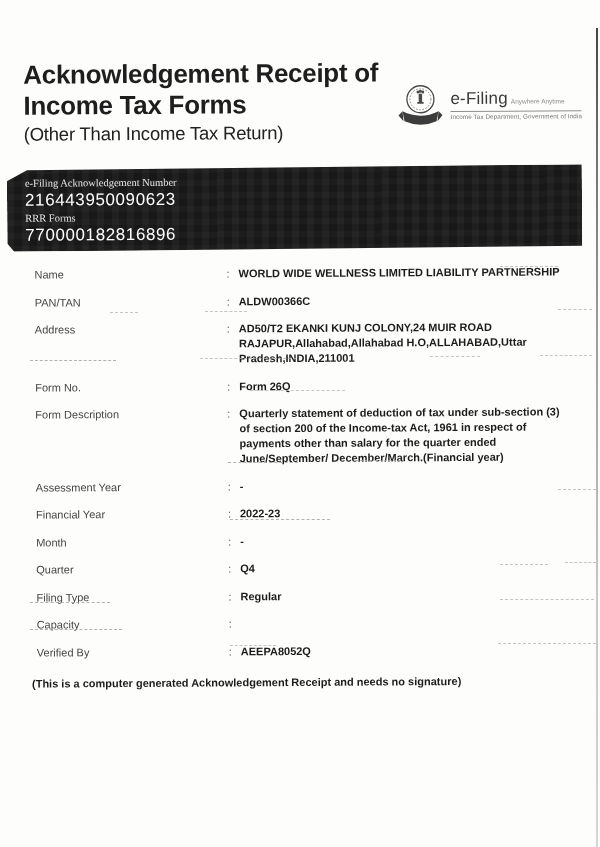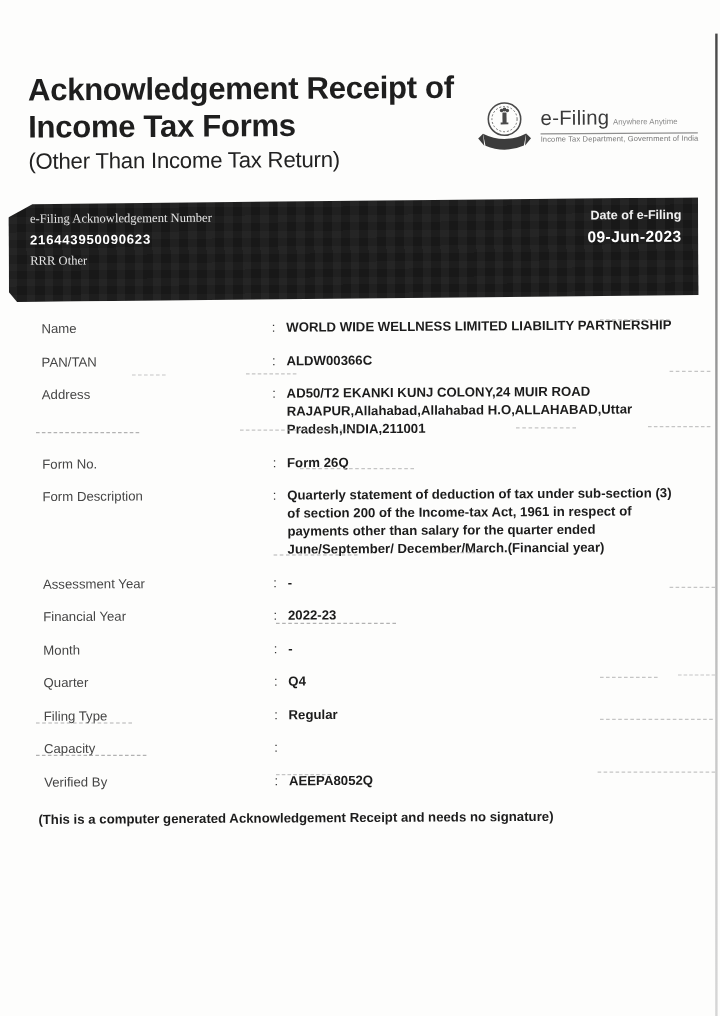--- a/index.html
+++ b/index.html
@@ -105,10 +105,6 @@
       <div class="ack-label">e-Filing Acknowledgement Number</div>
       <div class="ack-number">216443950090623</div>
       <div class="ack-label">RRR Other</div>
-    </div>
-    <div class="ack-right">
-      <div class="date-label">Date of e-Filing</div>
-      <div class="date-value">09-Jun-2023</div>
     </div>
   </div>
 

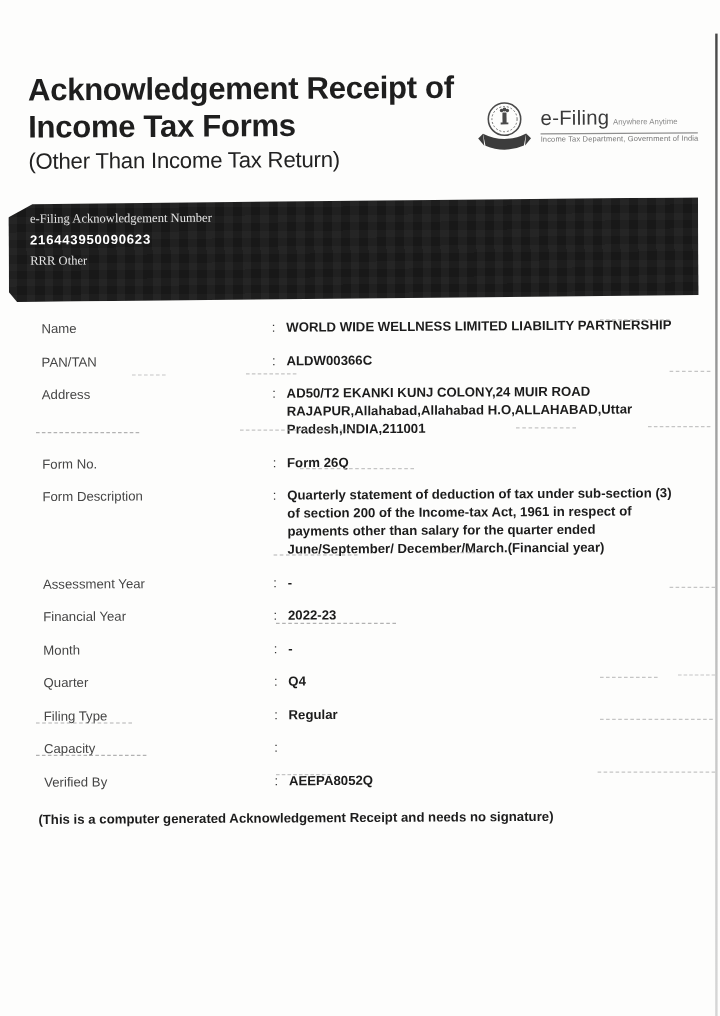--- a/index.html
+++ b/index.html
@@ -40,7 +40,7 @@
   }
   .ack-left{ padding:8px 0 0 18px; }
   .ack-label{ font-size:10.5px; line-height:15px; color:#e6e6e6;font-family:Liberation Serif, serif; }
-  .ack-number{ font-size:11px; line-height:20px; font-weight:700; color:#fff;
+  .ack-number{ font-size:17px; line-height:20px; font-weight:400; color:#fff;
                letter-spacing:0.6px; }
   .ack-right{ padding:8px 14px 0 0; text-align:right; }
   .date-label{ font-size:10.5px; line-height:15px; font-weight:700; color:#f0f0f0; }

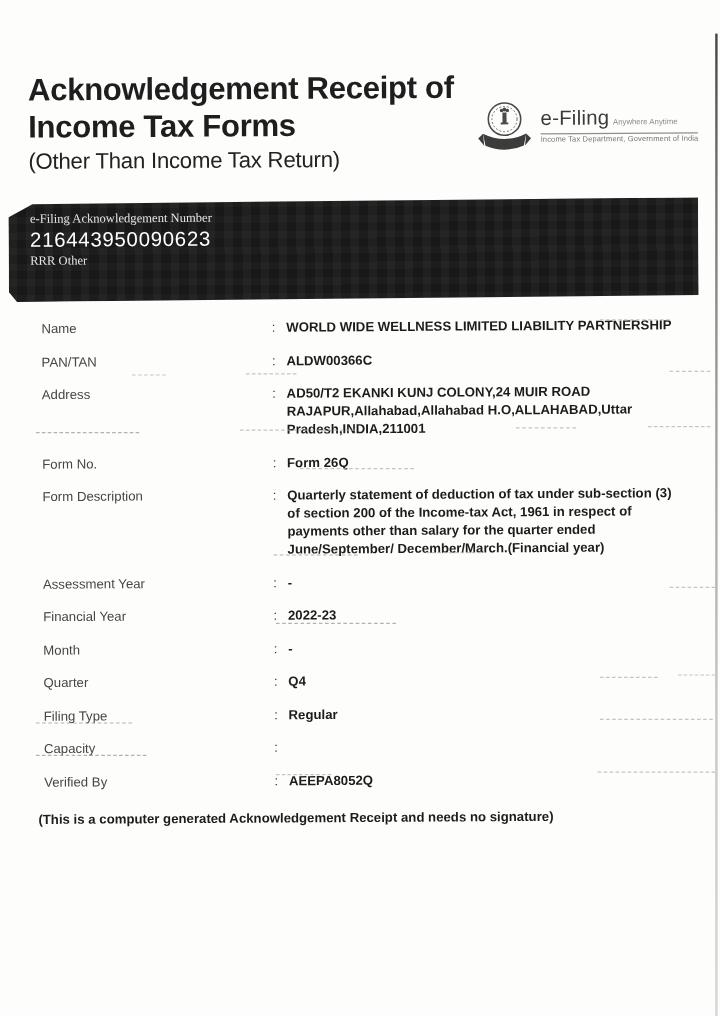--- a/index.html
+++ b/index.html
@@ -104,7 +104,7 @@
     <div class="ack-left">
       <div class="ack-label">e-Filing Acknowledgement Number</div>
       <div class="ack-number">216443950090623</div>
-      <div class="ack-label">RRR Other</div>
+      <div class="ack-label">RRR Forms</div>
     </div>
   </div>
 

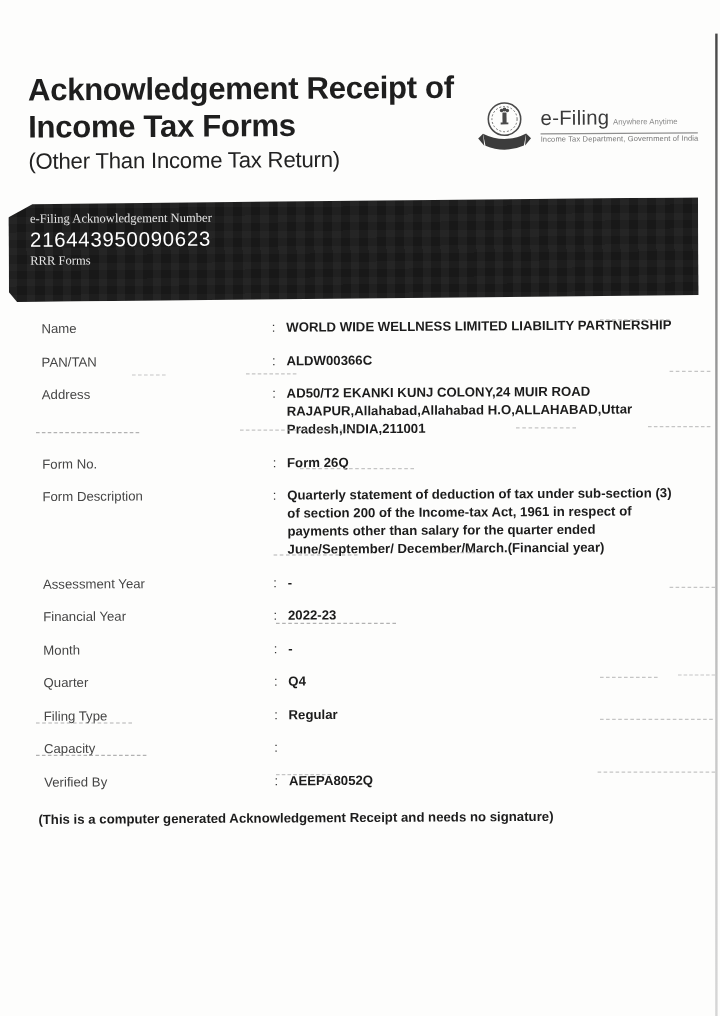--- a/index.html
+++ b/index.html
@@ -105,6 +105,7 @@
       <div class="ack-label">e-Filing Acknowledgement Number</div>
       <div class="ack-number">216443950090623</div>
       <div class="ack-label">RRR Forms</div>
+      <div class="ack-number">770000182816896</div>
     </div>
   </div>
 

